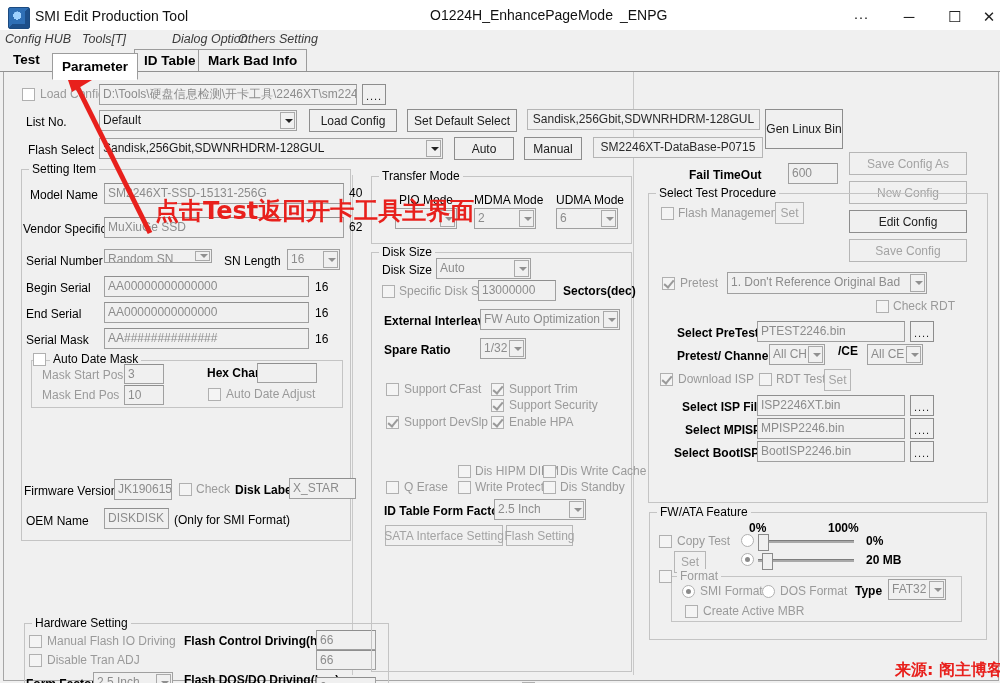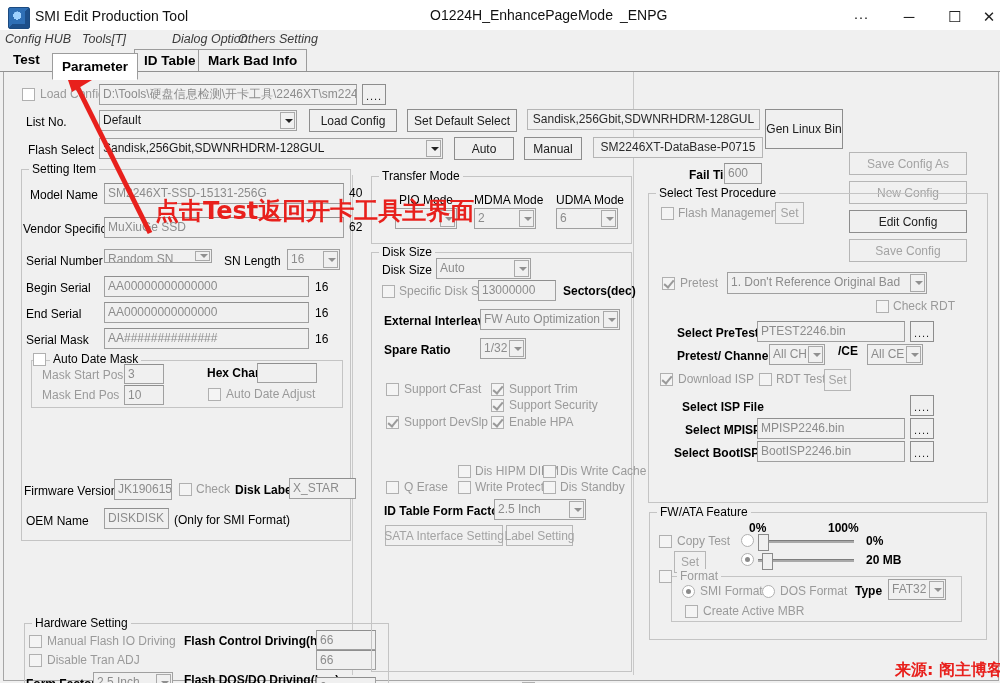--- a/index.html
+++ b/index.html
@@ -165,7 +165,7 @@
     <div class="tf flat" style="left:589px;top:65px;width:170px;height:21px;color:#2a2a2a;text-align:center;">SM2246XT-DataBase-P0715</div>
 
     <div class="lbl b" style="left:685px;top:96px;">Fail TimeOut</div>
-    <div class="tf" style="left:720px;top:91px;width:38px;height:21px;">600</div>
+    <div class="tf" style="left:784px;top:91px;width:50px;height:21px;">600</div>
 
     <div class="grp" style="left:17px;top:97px;width:330px;height:372px;">
       <div class="gl">Setting Item</div>

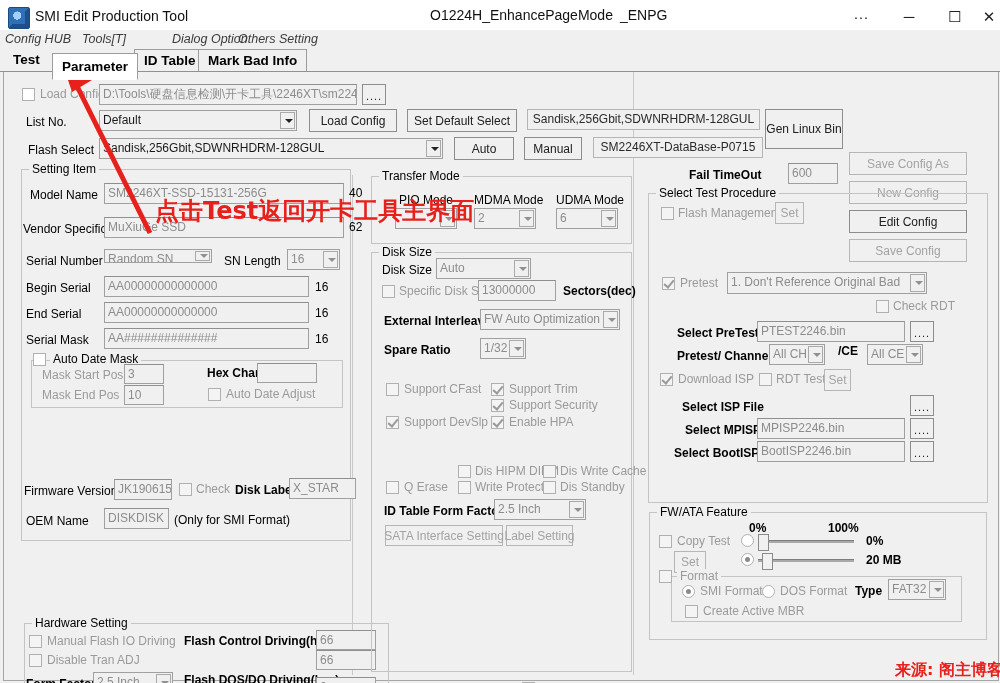--- a/index.html
+++ b/index.html
@@ -367,6 +367,7 @@
     <div class="btn dis" style="left:820px;top:297px;width:27px;height:22px;">Set</div>
 
     <div class="lbl b" style="left:678px;top:328px;">Select ISP File</div>
+    <div class="tf" style="left:753px;top:323px;width:148px;height:21px;">ISP2246XT.bin</div>
     <div class="btn dots" style="left:906px;top:323px;width:24px;height:21px;">....</div>
 
     <div class="lbl b" style="left:681px;top:351px;">Select MPISP</div>

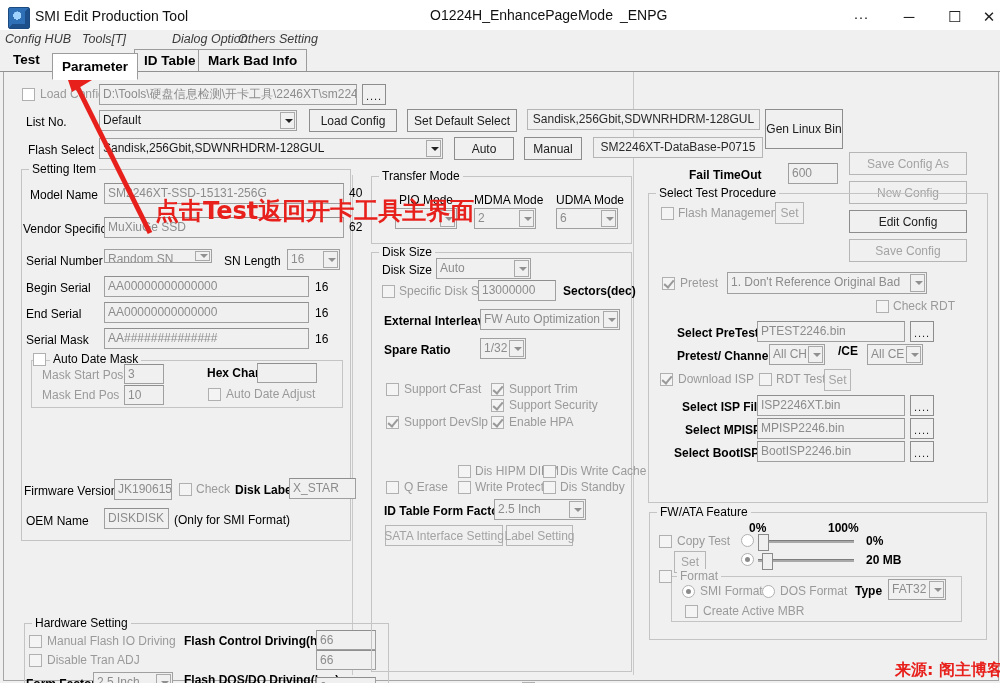--- a/index.html
+++ b/index.html
@@ -324,7 +324,7 @@
       <span class="arrow"></span>
     </div>
     <div class="btn dis" style="left:381px;top:453px;width:118px;height:21px;">SATA Interface Setting</div>
-    <div class="btn dis" style="left:502px;top:453px;width:67px;height:21px;">Label Setting</div>
+    <div class="btn dis" style="left:502px;top:453px;width:67px;height:21px;">Flash Setting</div>
 
     <div class="cb dis" style="left:518px;top:610px;"></div>
     <div class="lbl dim" style="left:535px;top:609px;">Check Flash Bus Bit</div>

